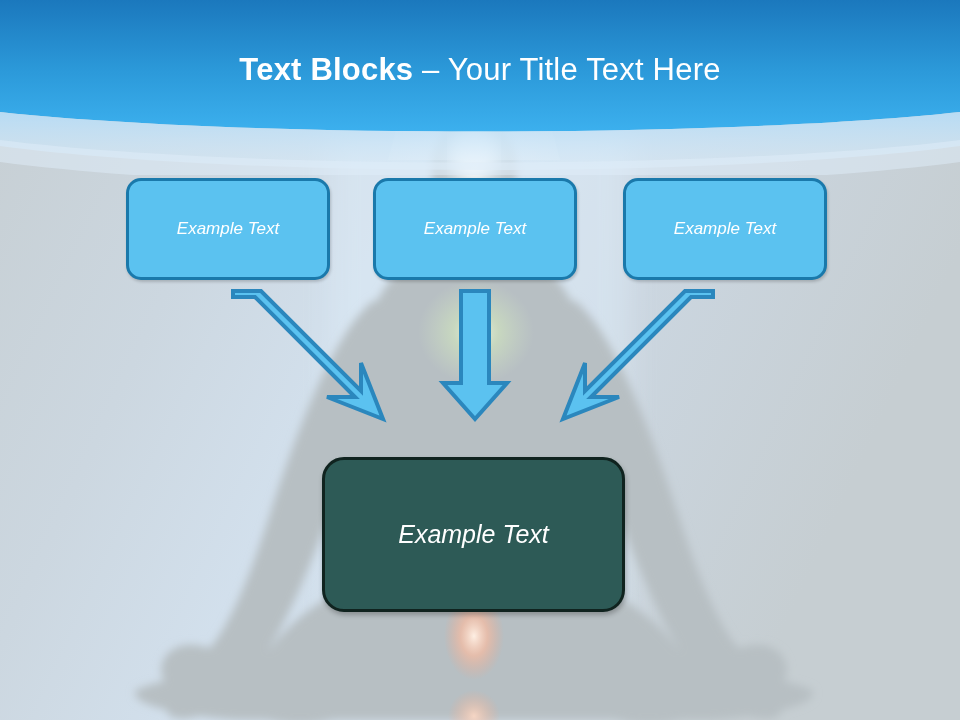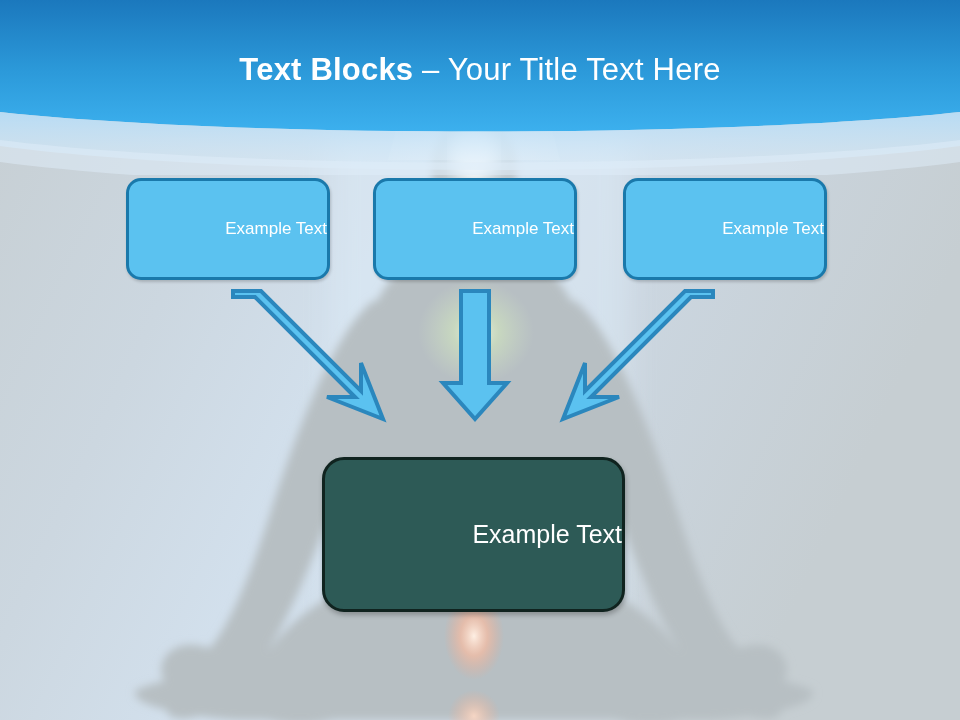--- a/index.html
+++ b/index.html
@@ -64,9 +64,10 @@
     box-sizing: border-box;
     display: flex;
     align-items: center;
-    justify-content: flex-end;
+    justify-content: center;
     color: #ffffff;
     z-index: 5;
+    font-style: italic;
   }
   .box-top {
     width: 204px;

